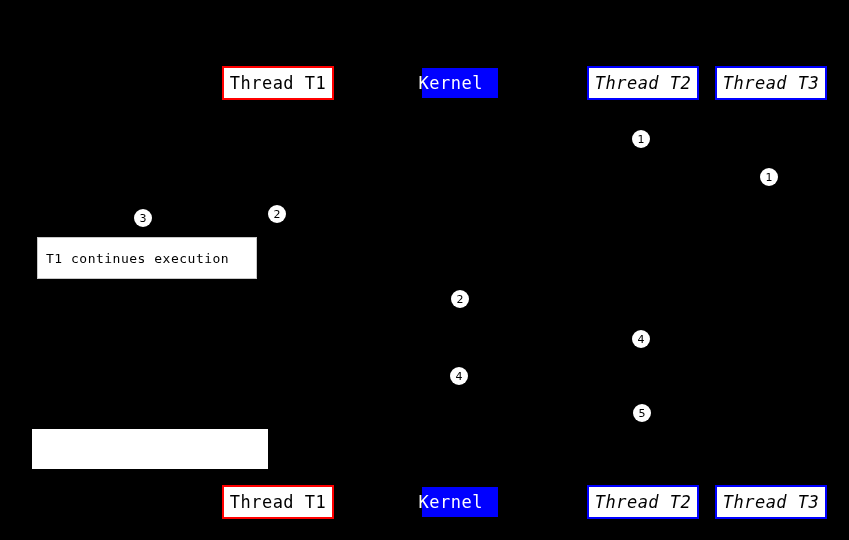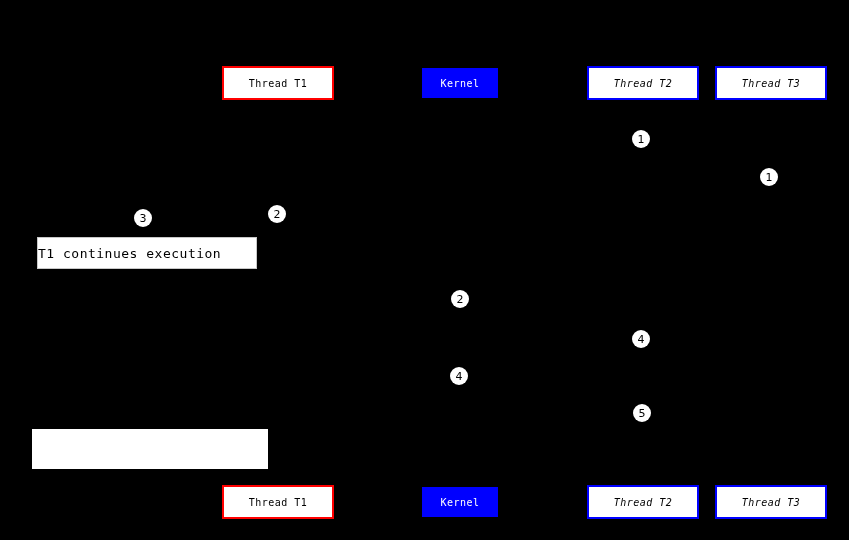--- a/index.html
+++ b/index.html
@@ -28,7 +28,7 @@
     align-items: center;
     justify-content: center;
     font-family: "DejaVu Sans Mono", monospace;
-    font-size: 10px;
+    font-size: 17px;
     letter-spacing: 0.5px;
     white-space: nowrap;
   }

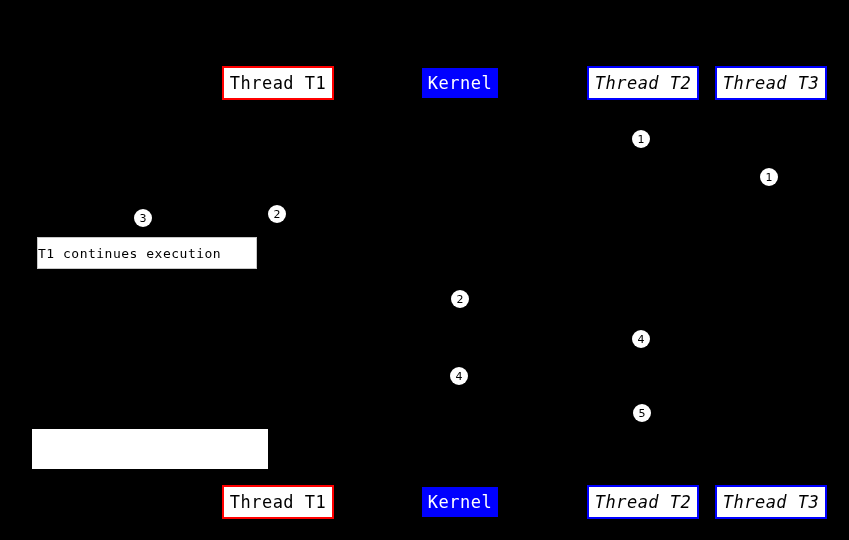--- a/index.html
+++ b/index.html
@@ -49,6 +49,7 @@
     border: 1px solid #0000ff;
     height: 30px;
     padding: 4px 14px;
+    justify-content: flex-end;
   }
   .note-box {
     background: #ffffff;

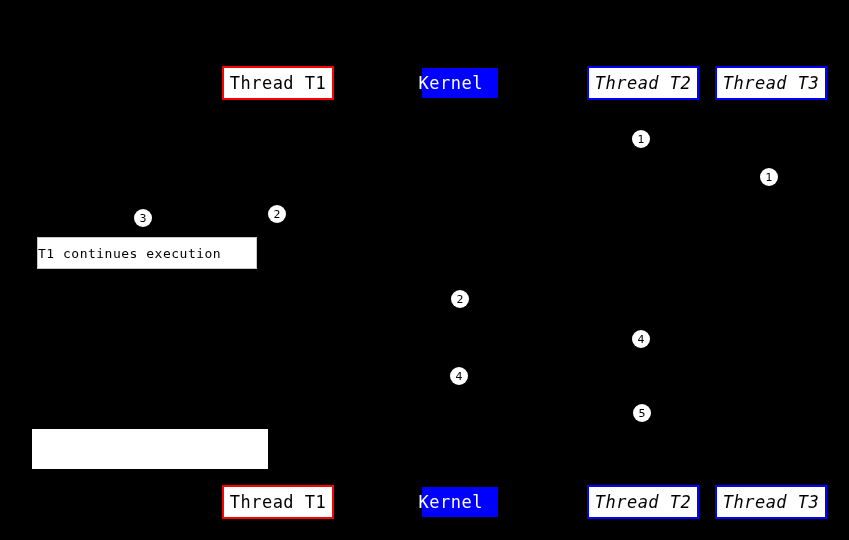--- a/index.html
+++ b/index.html
@@ -55,8 +55,8 @@
     background: #ffffff;
     color: #000000;
     border: 1px solid #c8c8c8;
-    height: 32px;
-    padding: 0 0;
+    height: 42px;
+    padding: 0 8px;
     font-size: 13px;
   }
   .blank-box {

